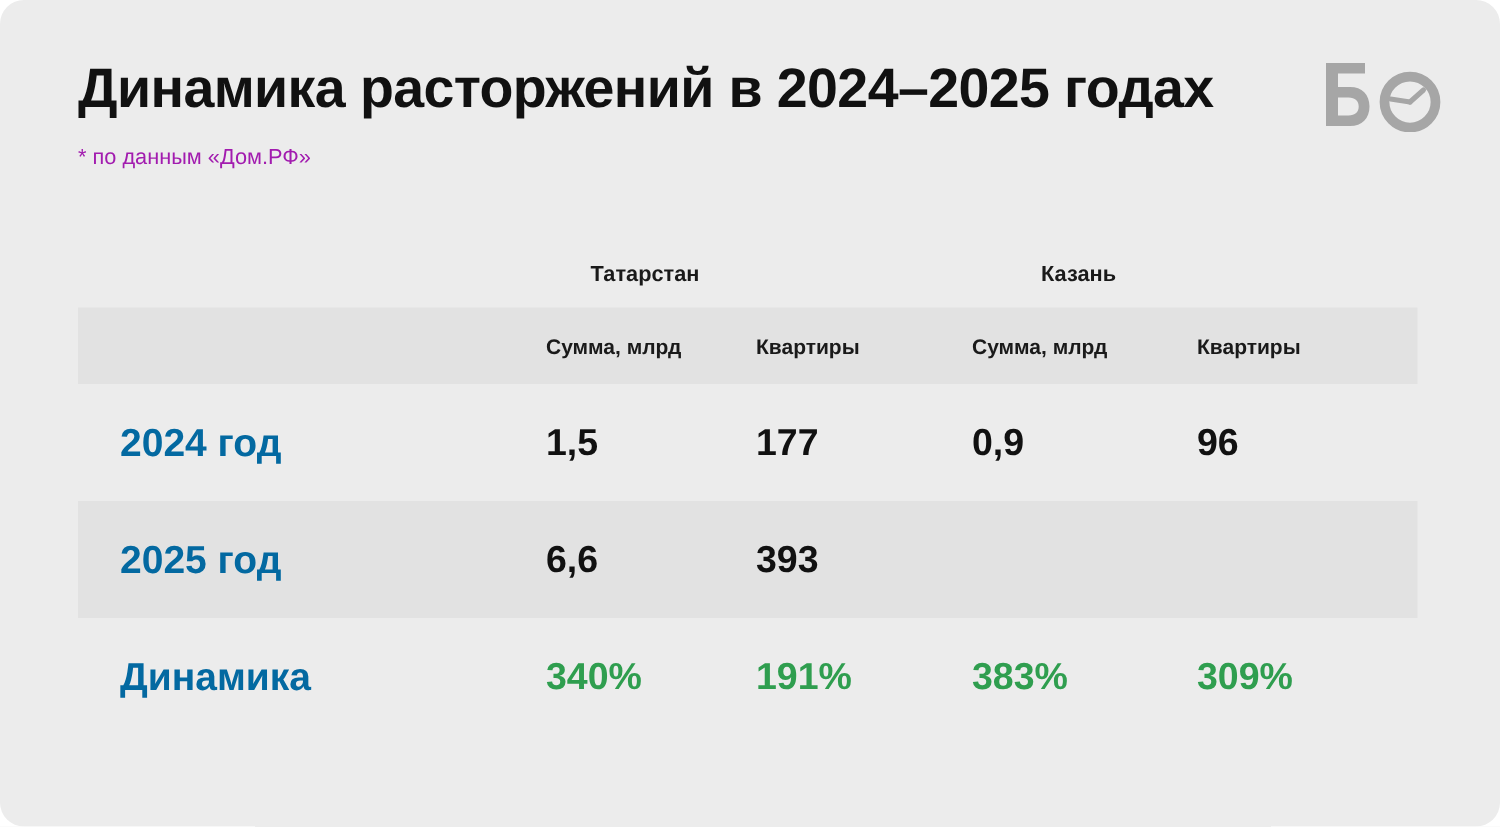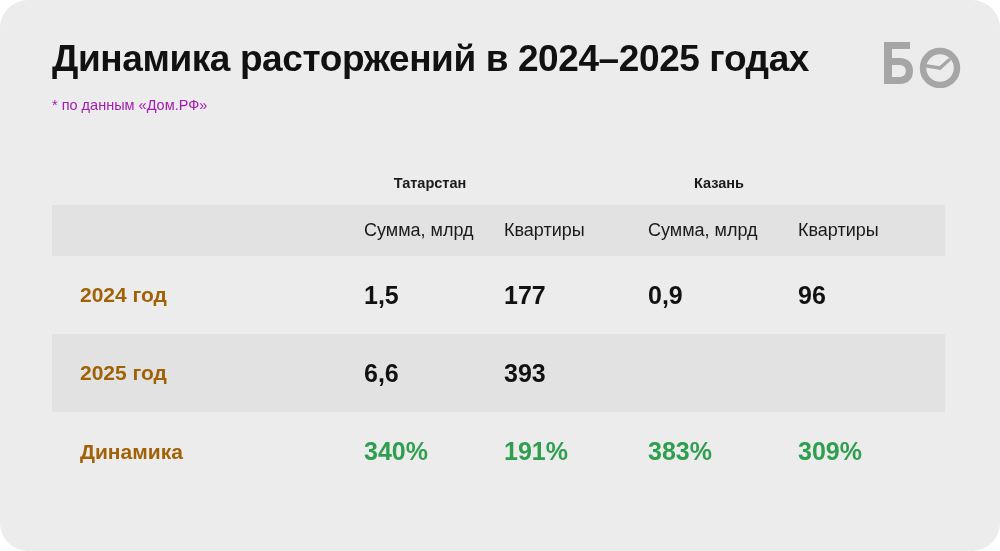--- a/index.html
+++ b/index.html
@@ -17,7 +17,7 @@
     width: 1000px;
     height: 551px;
     background: #ececec;
-    border-radius: 28px;
+    border-radius: 16px;
     overflow: hidden;
     box-sizing: border-box;
   }

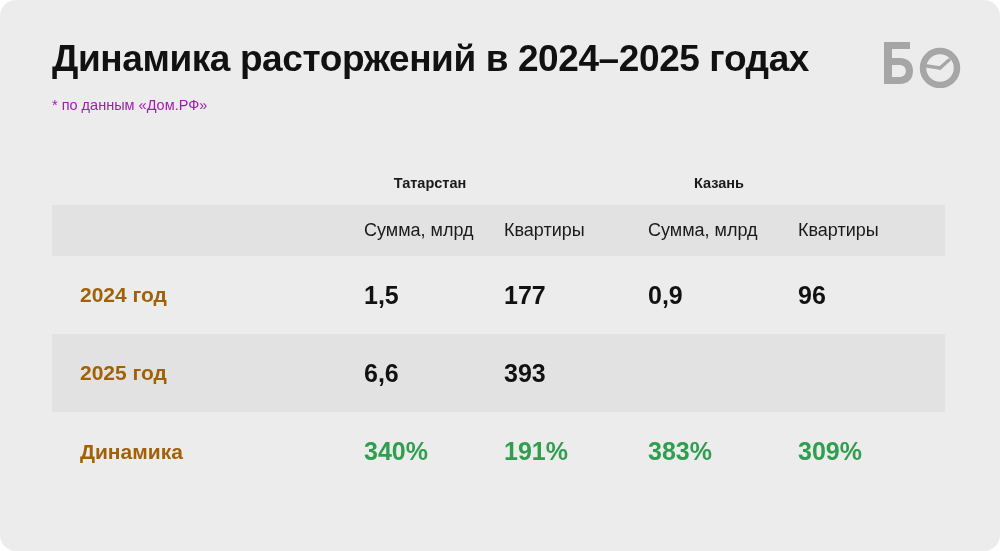--- a/index.html
+++ b/index.html
@@ -96,8 +96,8 @@
     text-align: center;
   }
   .sub-head-label {
-    font-size: 18px;
-    font-weight: 400;
+    font-size: 14px;
+    font-weight: 700;
     color: #1a1a1a;
   }
   .row-label {

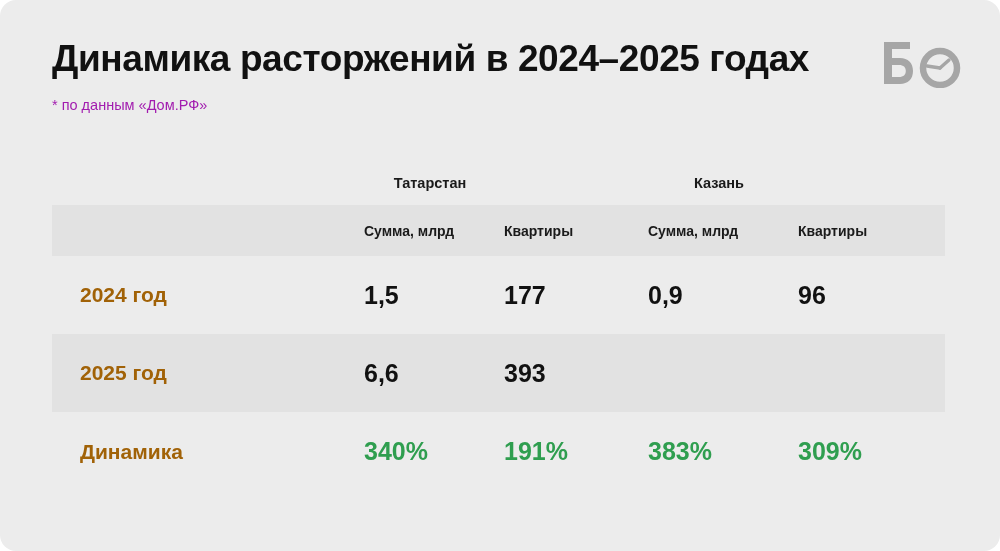--- a/index.html
+++ b/index.html
@@ -101,9 +101,9 @@
     color: #1a1a1a;
   }
   .row-label {
-    font-size: 21px;
+    font-size: 26px;
     font-weight: 700;
-    color: #a16207;
+    color: #0369a1;
   }
   .value {
     font-size: 25px;

